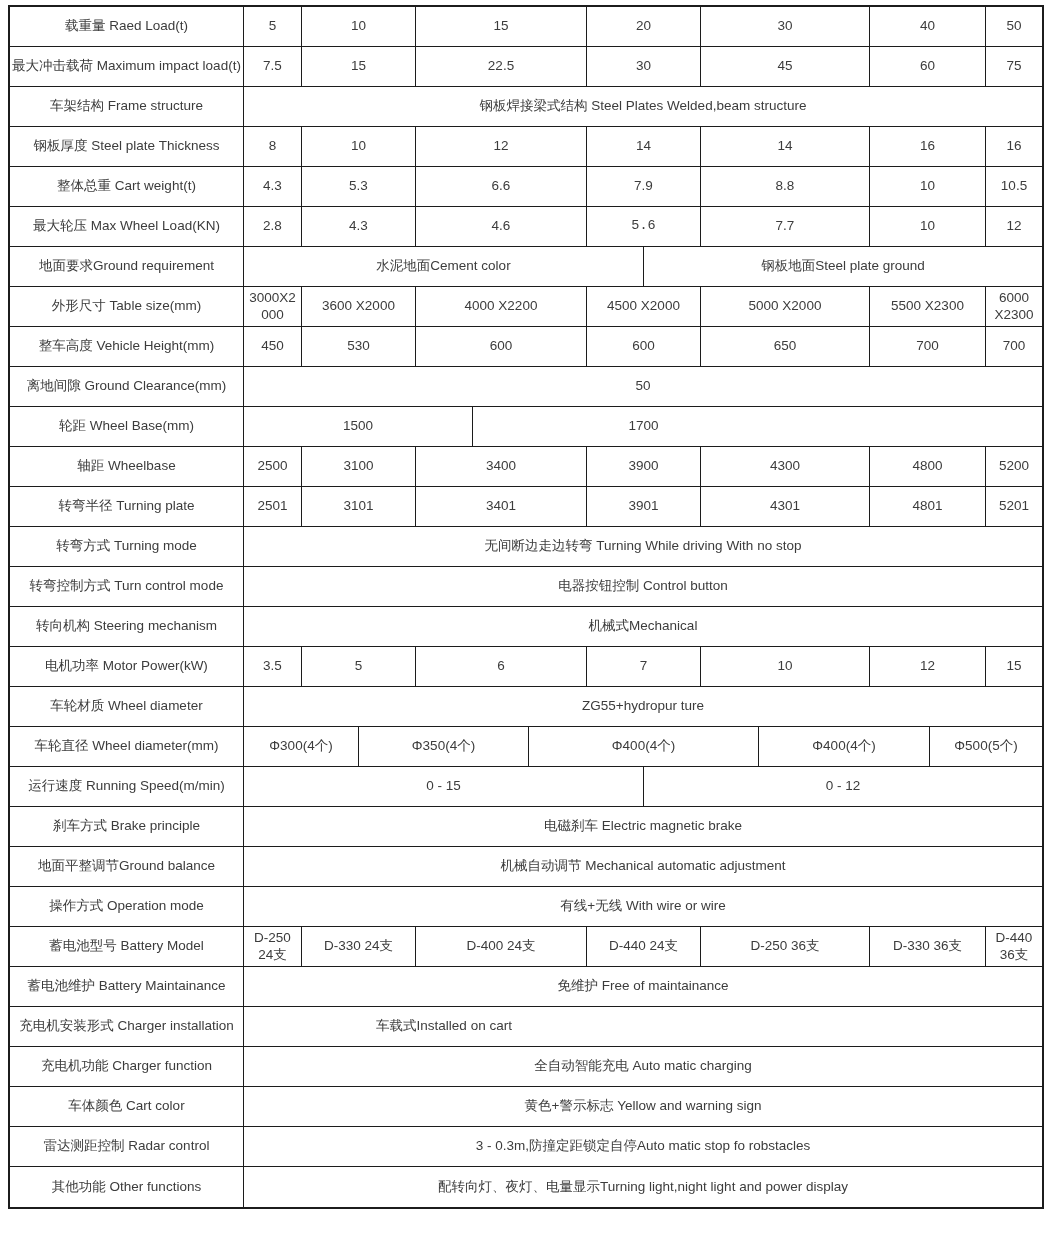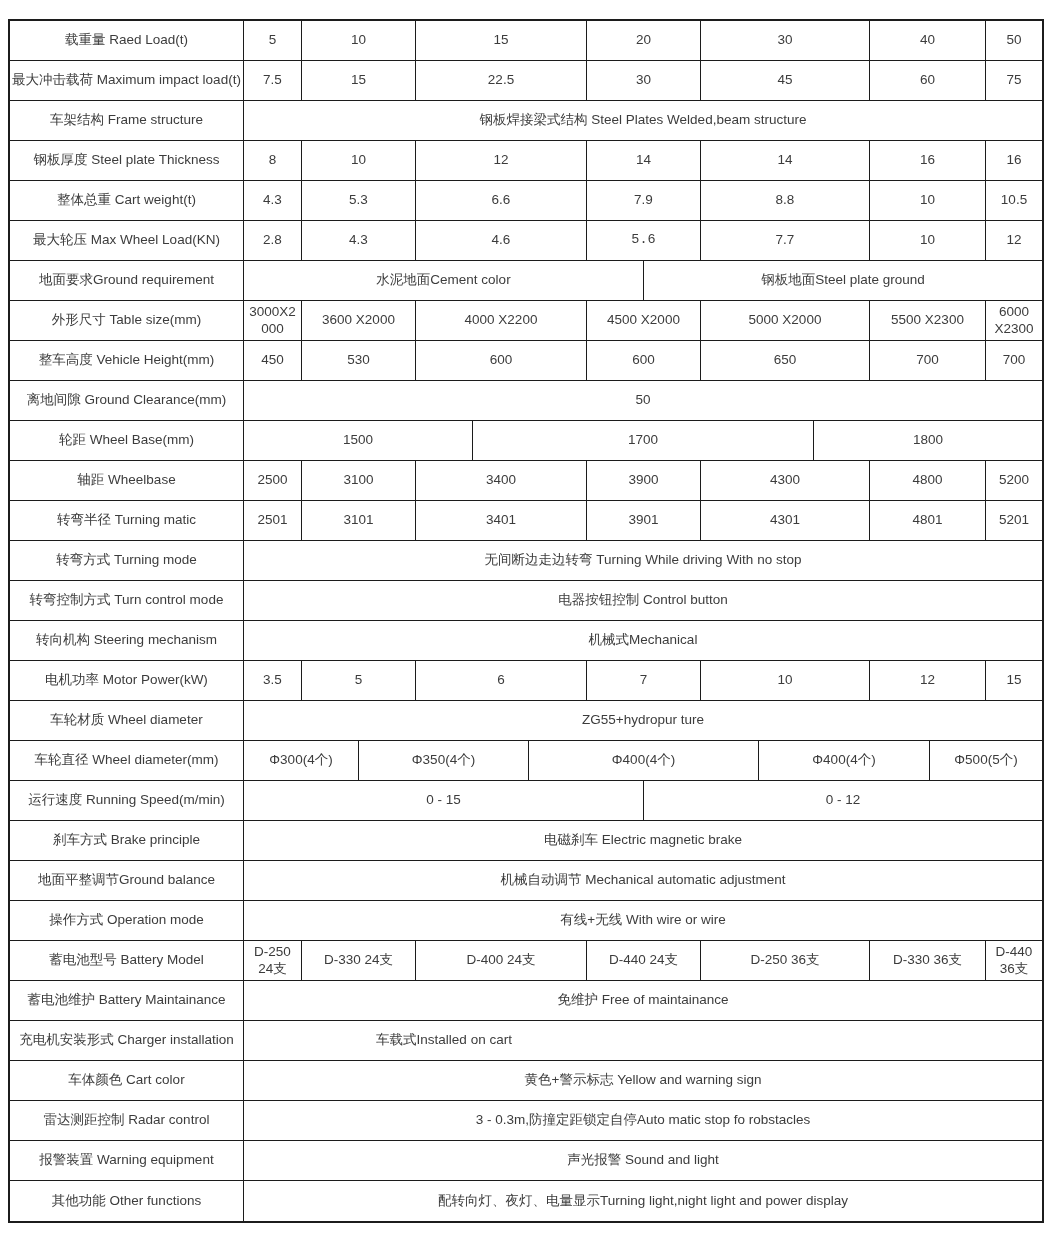--- a/index.html
+++ b/index.html
@@ -13,7 +13,7 @@
   .spec-table {
     position: absolute;
     left: 8px;
-    top: 19px;
+    top: 5px;
     width: 1036px;
     box-sizing: border-box;
     border: 2px solid #1c1c1c;

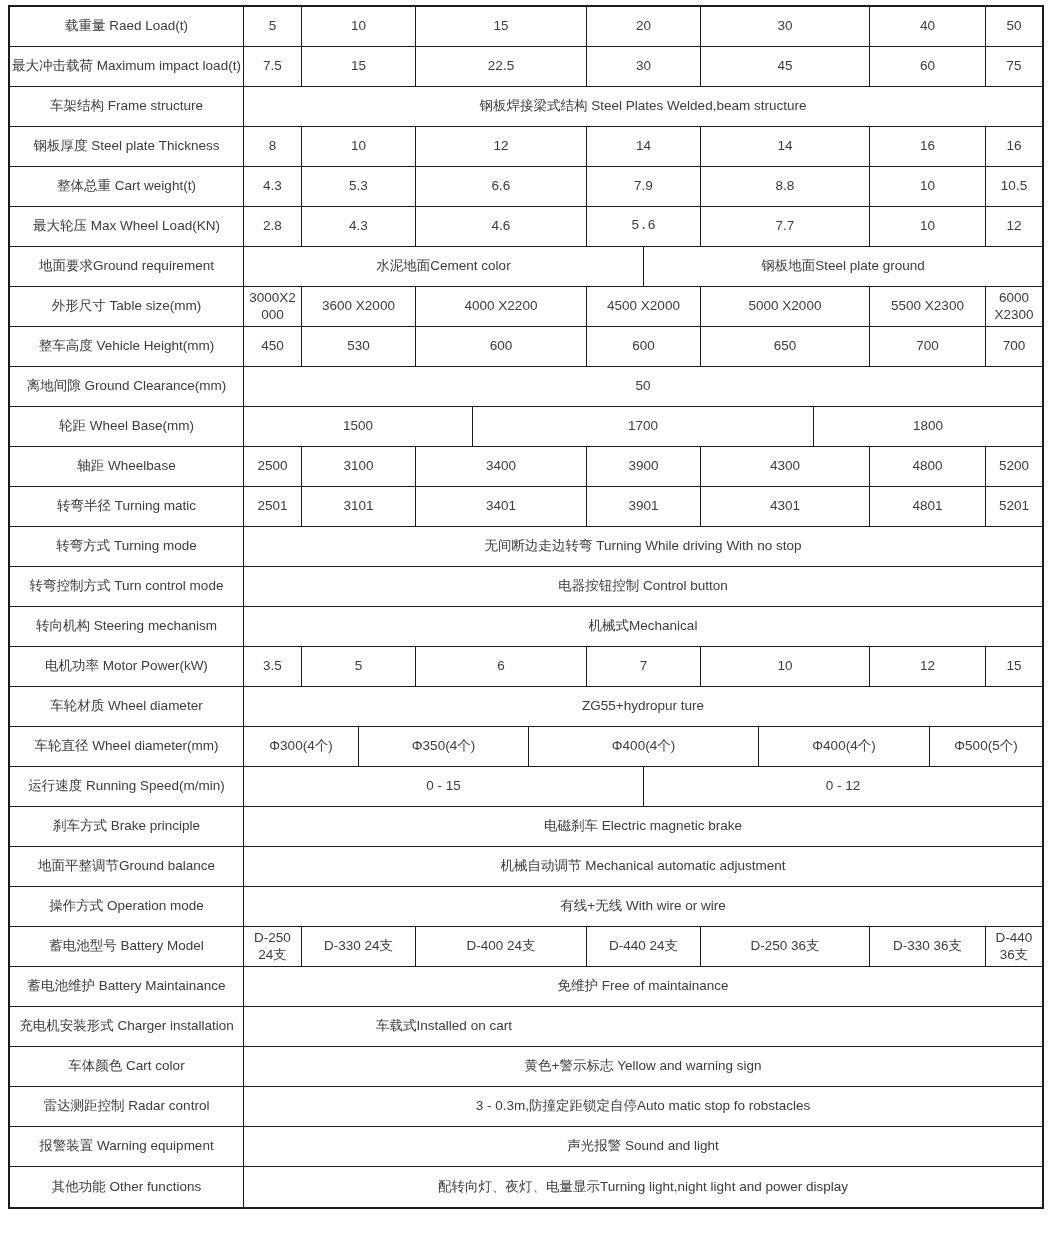--- a/index.html
+++ b/index.html
@@ -144,7 +144,6 @@
       <div class="cell label-cell">轮距 Wheel Base(mm)</div>
       <div class="cell value-cell" style="width: 229px;">1500</div>
       <div class="cell value-cell" style="width: 341px;">1700</div>
-      <div class="cell value-cell" style="width: 228px;">1800</div>
     </div>
     <div class="row">
       <div class="cell label-cell">轴距 Wheelbase</div>

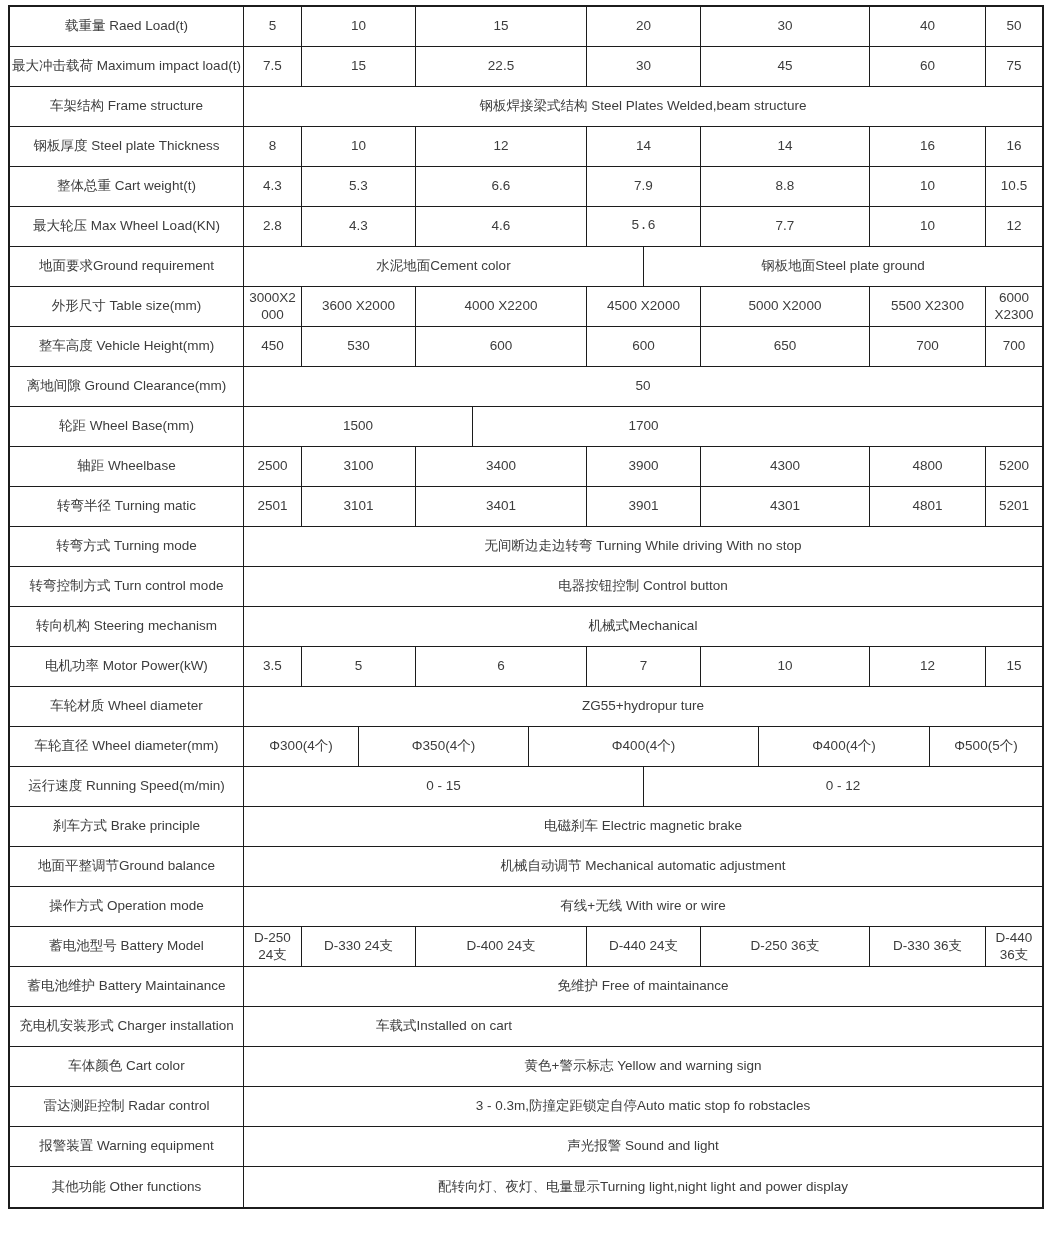--- a/index.html
+++ b/index.html
@@ -156,7 +156,7 @@
       <div class="cell value-cell" style="width: 56px;">5200</div>
     </div>
     <div class="row">
-      <div class="cell label-cell">转弯半径 Turning matic</div>
+      <div class="cell label-cell">转弯半径 Turning plate</div>
       <div class="cell value-cell" style="width: 58px;">2501</div>
       <div class="cell value-cell" style="width: 114px;">3101</div>
       <div class="cell value-cell" style="width: 171px;">3401</div>

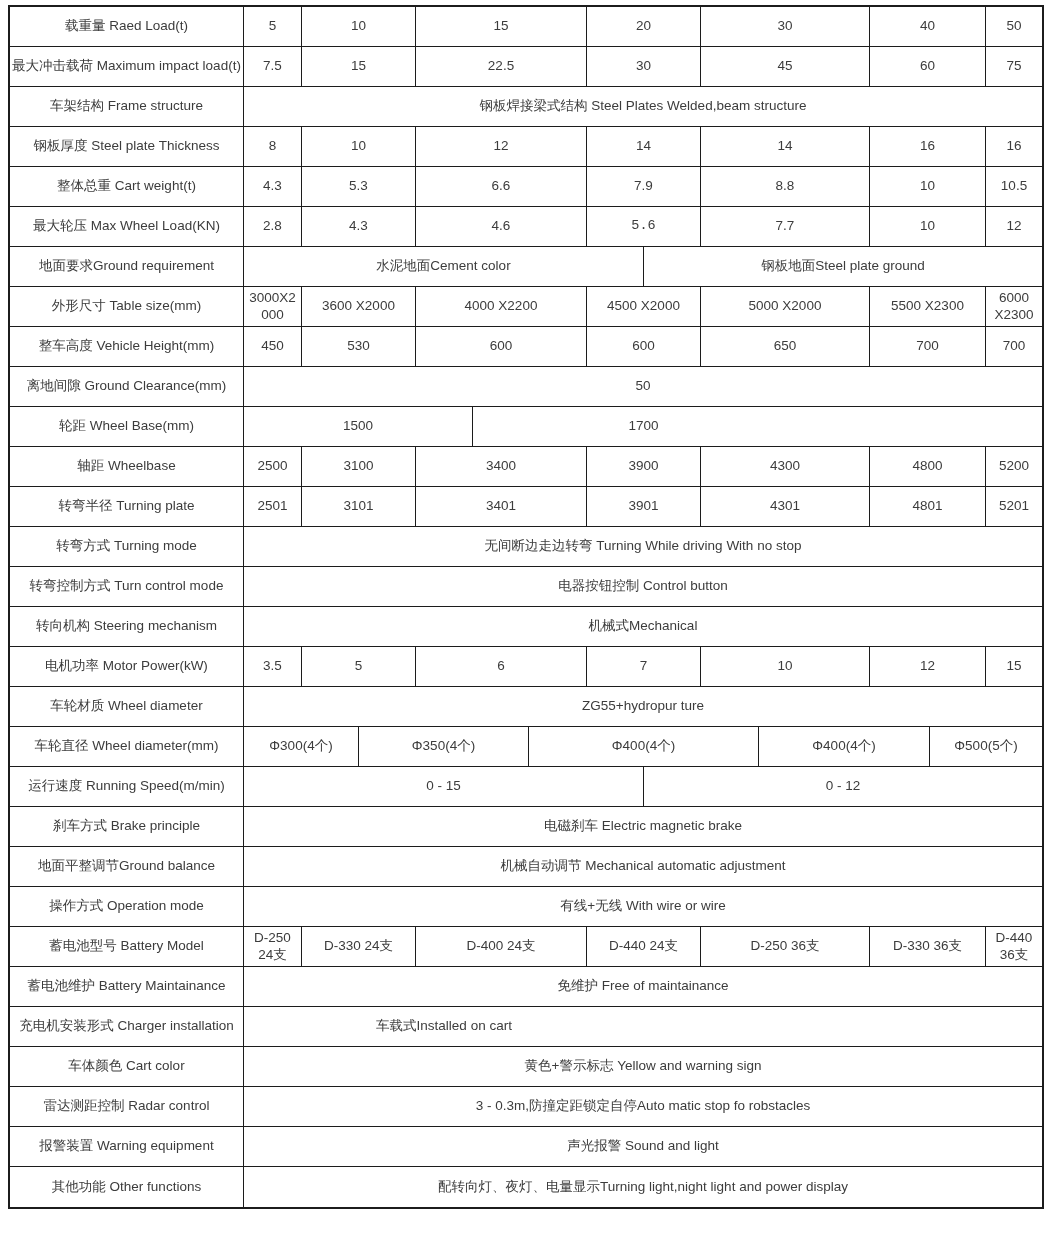--- a/index.html
+++ b/index.html
@@ -235,6 +235,10 @@
       <div class="cell value-cell" style="width: 400px;">车载式Installed on cart</div>
     </div>
     <div class="row">
+      <div class="cell label-cell">充电机功能 Charger function</div>
+      <div class="cell value-cell" style="width: 798px;">全自动智能充电 Auto matic charging</div>
+    </div>
+    <div class="row">
       <div class="cell label-cell">车体颜色 Cart color</div>
       <div class="cell value-cell" style="width: 798px;">黄色+警示标志 Yellow and warning sign</div>
     </div>

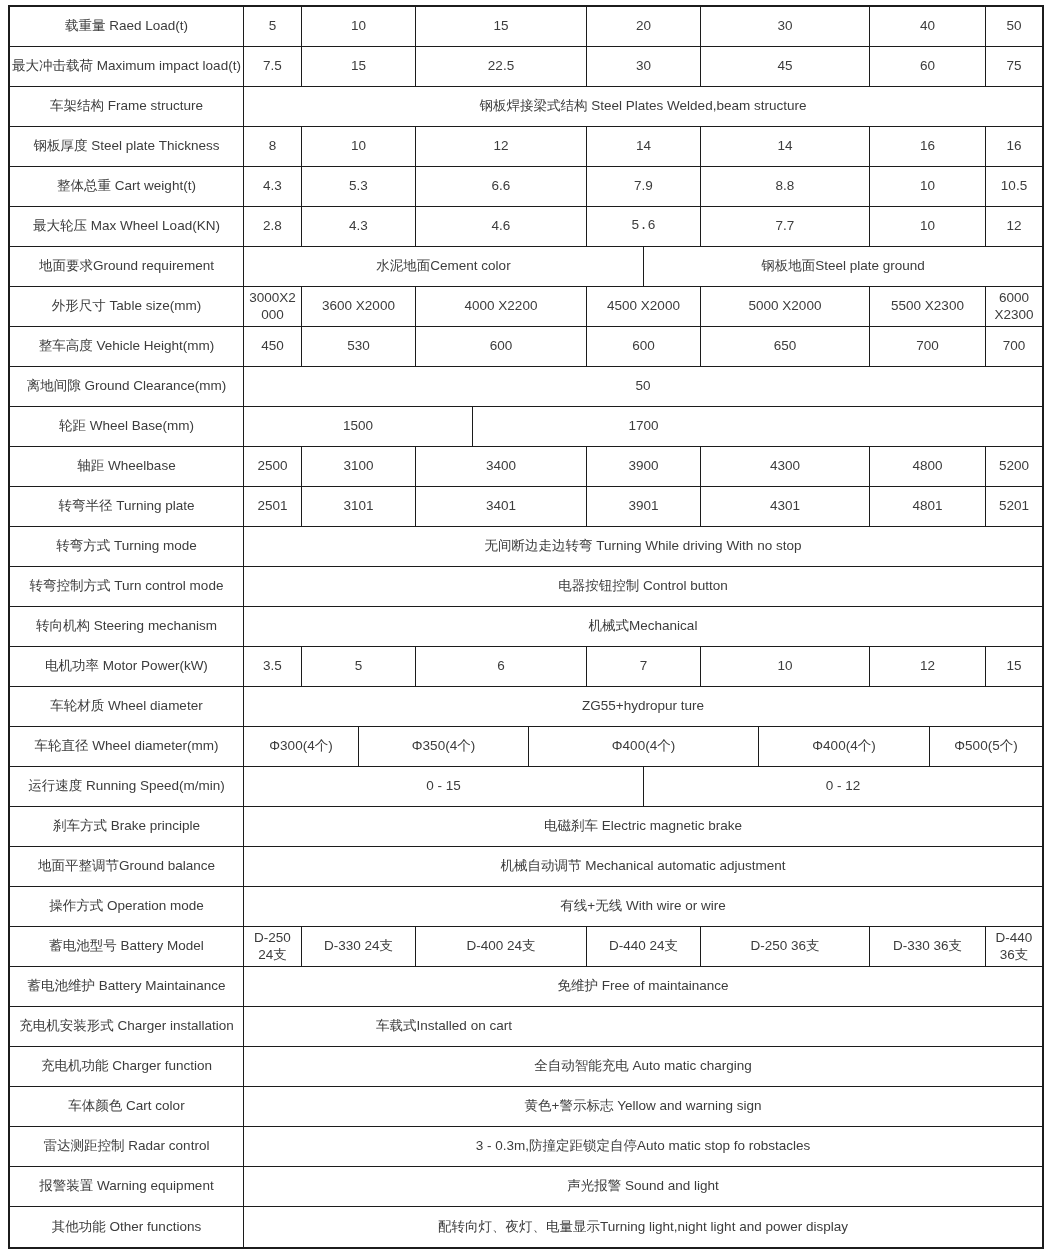--- a/index.html
+++ b/index.html
@@ -247,10 +247,6 @@
       <div class="cell value-cell" style="width: 798px;">3 - 0.3m,防撞定距锁定自停Auto matic stop fo robstacles</div>
     </div>
     <div class="row">
-      <div class="cell label-cell">报警装置 Warning equipment</div>
-      <div class="cell value-cell" style="width: 798px;">声光报警 Sound and light</div>
-    </div>
-    <div class="row">
       <div class="cell label-cell">其他功能 Other functions</div>
       <div class="cell value-cell" style="width: 798px;">配转向灯、夜灯、电量显示Turning light,night light and power display</div>
     </div>

